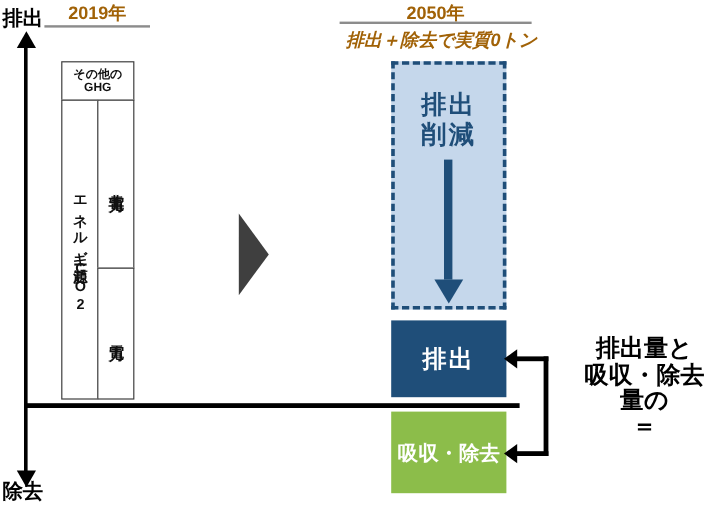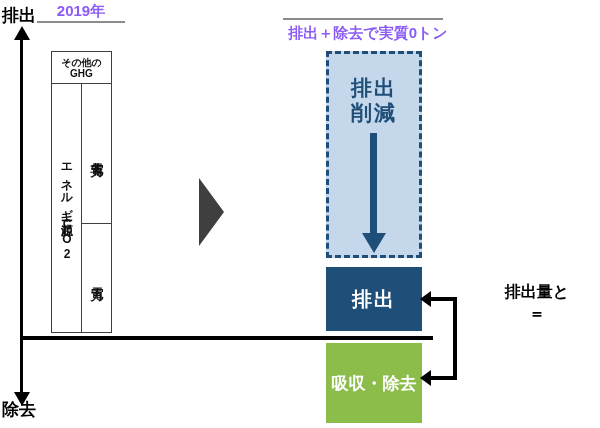--- a/index.html
+++ b/index.html
@@ -19,7 +19,7 @@
   .tri-down{width:0;height:0;border-left:8px solid transparent;border-right:8px solid transparent;border-top:14px solid #000;}
   .tri-left{width:0;height:0;border-top:8px solid transparent;border-bottom:8px solid transparent;border-right:11px solid #000;}
   
-  .col-title{font-size:15px;font-weight:bold;color:#8b5cf6;}
+  .col-title{font-size:15px;font-weight:bold;color:#a16207;}
   .rule{height:2px;background:#8C8C8C;}
   .barbox{background:#fff;border:1px solid #3F3F3F;box-sizing:border-box;display:flex;align-items:center;justify-content:center;}
   .ghg-text{font-size:10px;font-weight:bold;line-height:11px;text-align:center;}

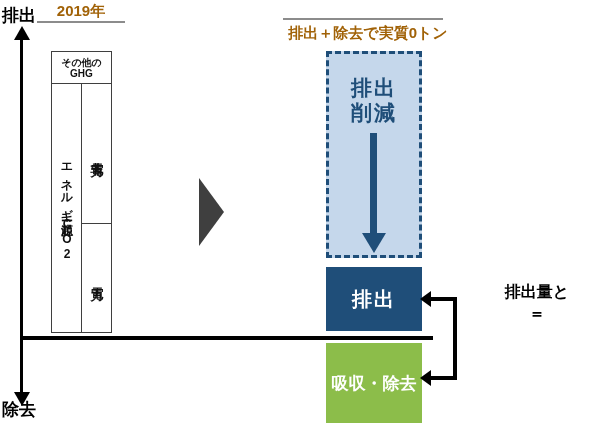--- a/index.html
+++ b/index.html
@@ -69,6 +69,7 @@
 
   <div class="abs big-tri" style="left:199px;top:178px;"></div>
 
+  <div class="abs col-title center" style="left:313px;top:2px;width:100px;">2050年</div>
   <div class="abs rule" style="left:283px;top:18px;width:160px;"></div>
   <div class="abs col-title center" style="left:278px;top:24px;width:180px;">排出＋除去で実質0トン</div>
 

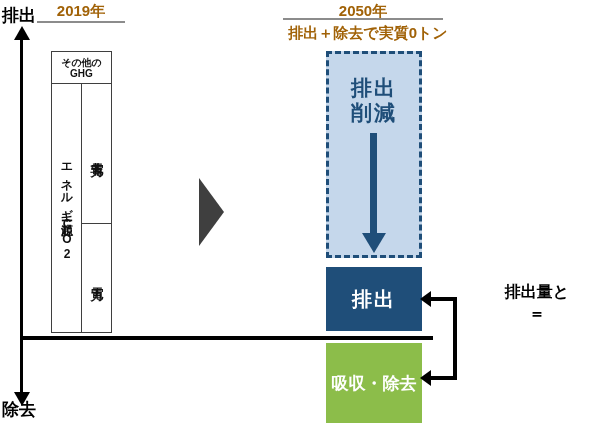--- a/index.html
+++ b/index.html
@@ -71,7 +71,7 @@
 
   <div class="abs col-title center" style="left:313px;top:2px;width:100px;">2050年</div>
   <div class="abs rule" style="left:283px;top:18px;width:160px;"></div>
-  <div class="abs col-title center" style="left:278px;top:24px;width:180px;">排出＋除去で実質0トン</div>
+  <div class="abs col-title center" style="left:278px;top:24px;width:180px;font-style:italic;">排出＋除去で実質0トン</div>
 
   <div class="abs dash-box" style="left:326px;top:51px;width:96px;height:207px;"></div>
   <div class="abs reduction-text center pre" style="left:326px;top:75px;width:96px;">排出

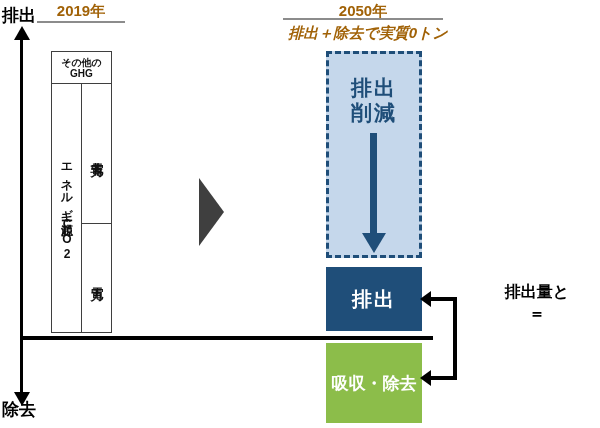--- a/index.html
+++ b/index.html
@@ -35,7 +35,7 @@
   .shaft{background:#1F4E79;}
   .tri-down-navy{width:0;height:0;border-left:12px solid transparent;border-right:12px solid transparent;border-top:20px solid #1F4E79;}
   
-  .note{font-size:16px;font-weight:bold;line-height:21.5px;color:#000;}
+  .note{font-size:20px;font-weight:bold;line-height:21.5px;color:#000;}
 </style>
 </head>
 <body>

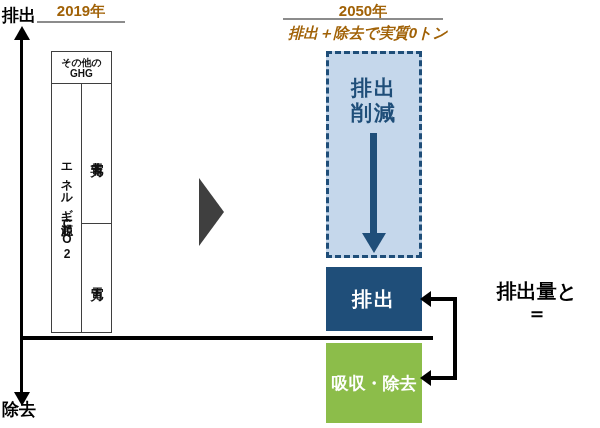--- a/index.html
+++ b/index.html
@@ -94,6 +94,7 @@
 
   <div class="abs note center" style="left:478px;top:281px;width:118px;">
     <div>排出量と</div>
+    <div>吸収・除去量の</div>
     <div>＝</div>
   </div>
 

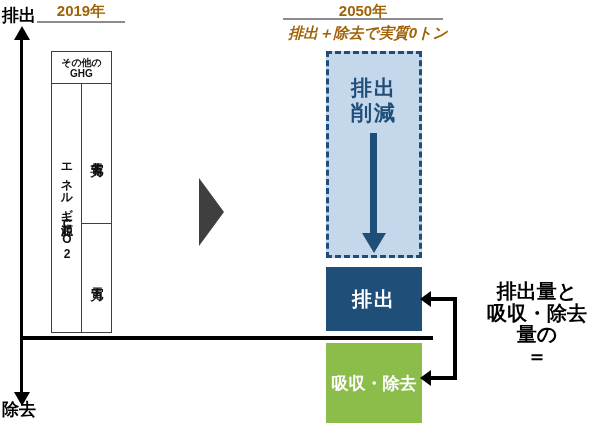--- a/index.html
+++ b/index.html
@@ -82,7 +82,7 @@
   <div class="abs navy-box" style="left:326px;top:267px;width:96px;height:64px;">
     <div class="box-label" style="font-size:20px;">排出</div>
   </div>
-  <div class="abs green-box" style="left:326px;top:343px;width:96px;height:80px;">
+  <div class="abs green-box" style="left:326px;top:343px;width:96px;height:68px;">
     <div class="box-label" style="font-size:17px;letter-spacing:0;">吸収・除去</div>
   </div>
 

